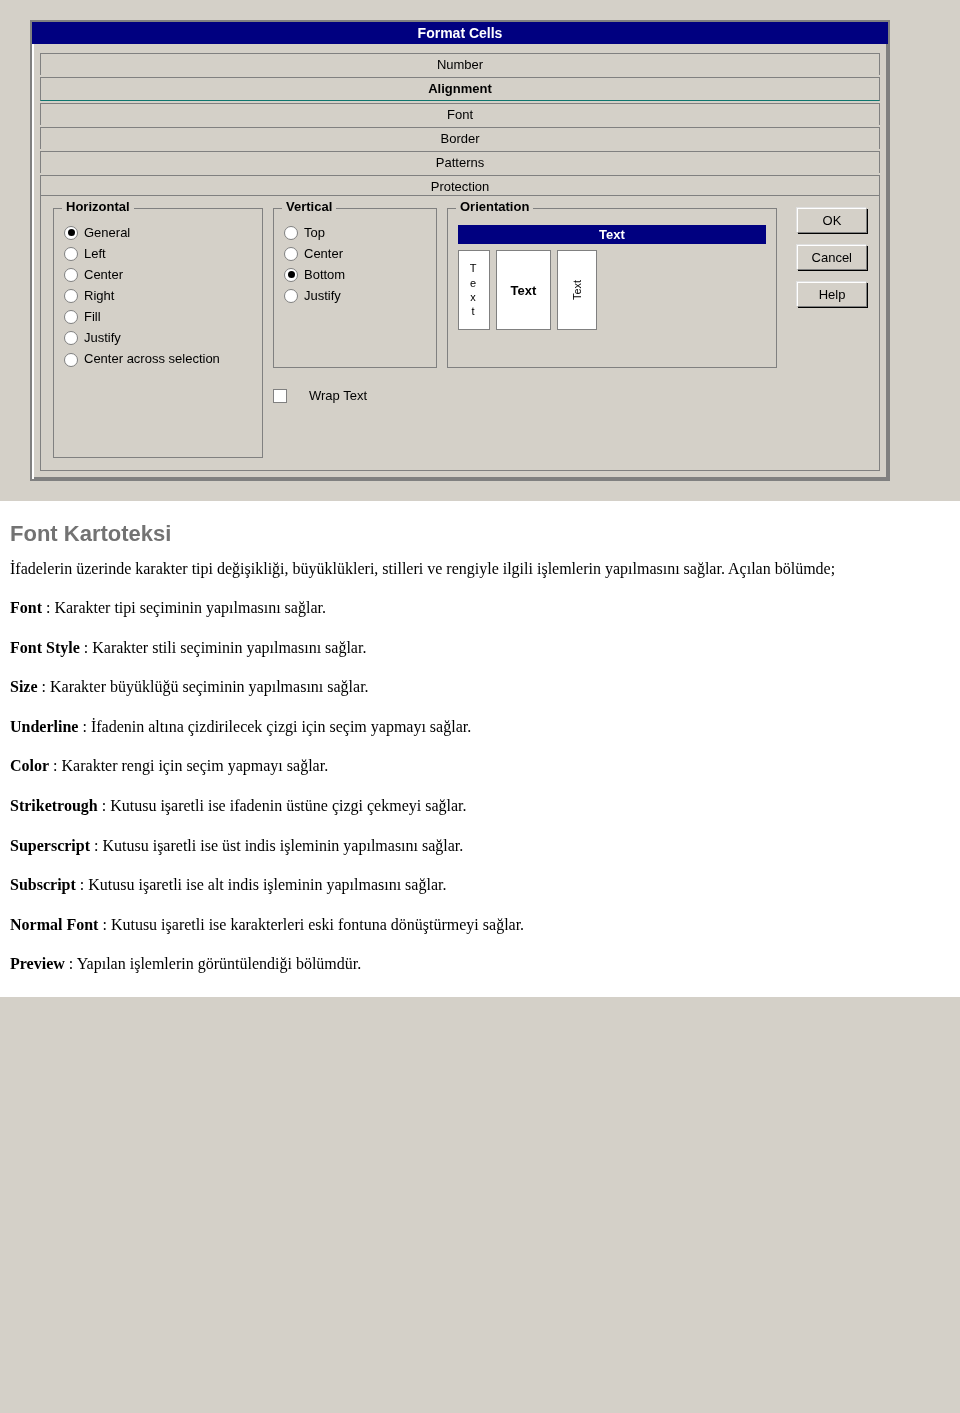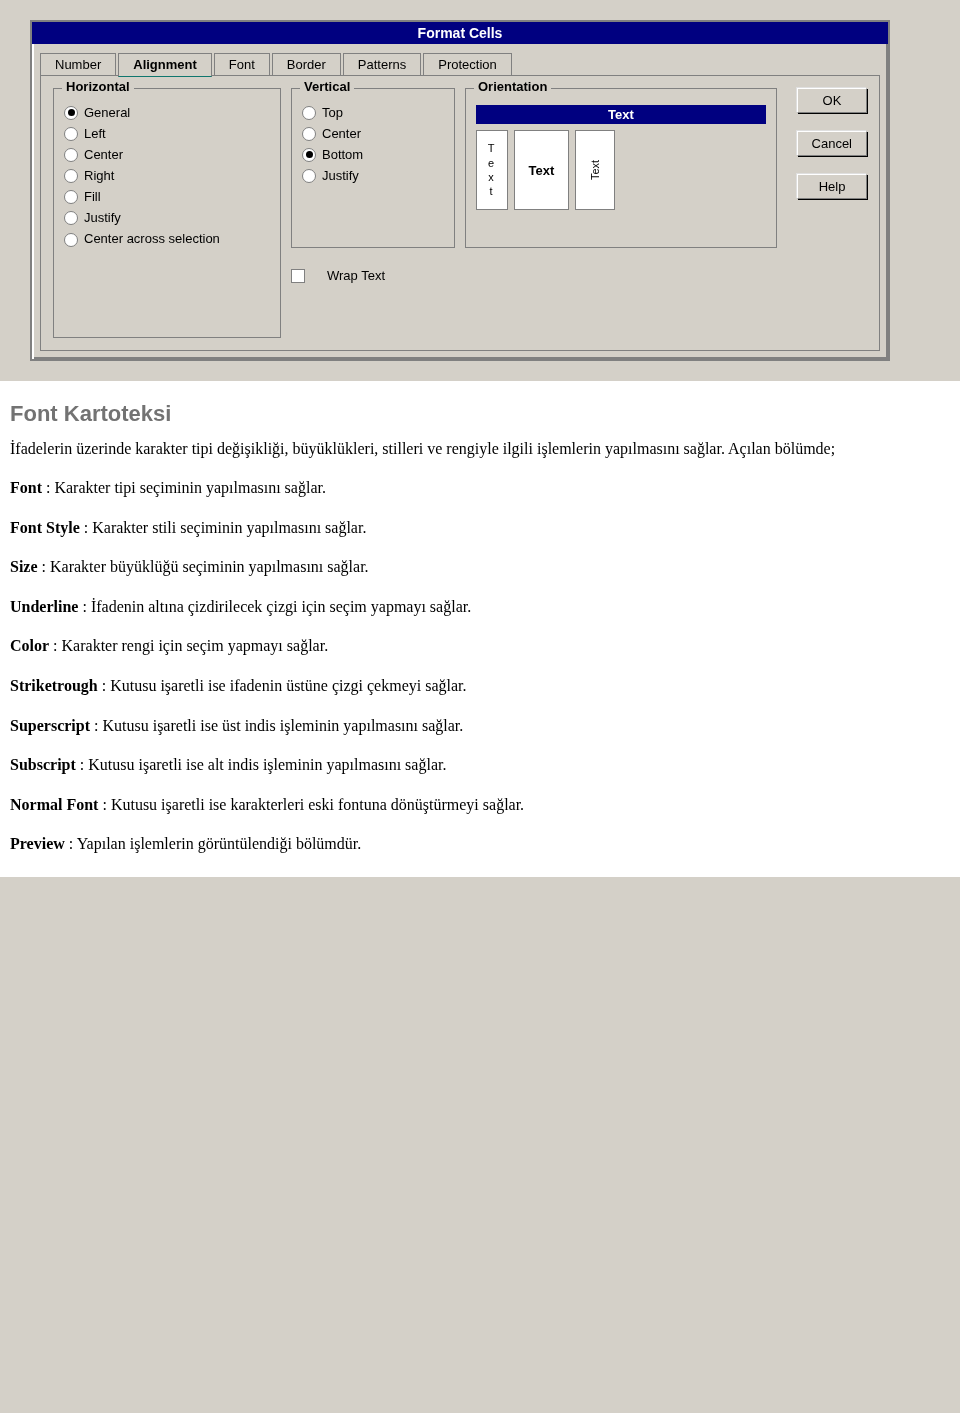--- a/index.html
+++ b/index.html
@@ -43,9 +43,10 @@
     
     .tabs-row {
       display: flex;
-      flex-direction: row;
+      flex-direction: column;
       gap: 2px;
       margin-bottom: -1px;
+      text-align: center;
     }
 
     .tab {

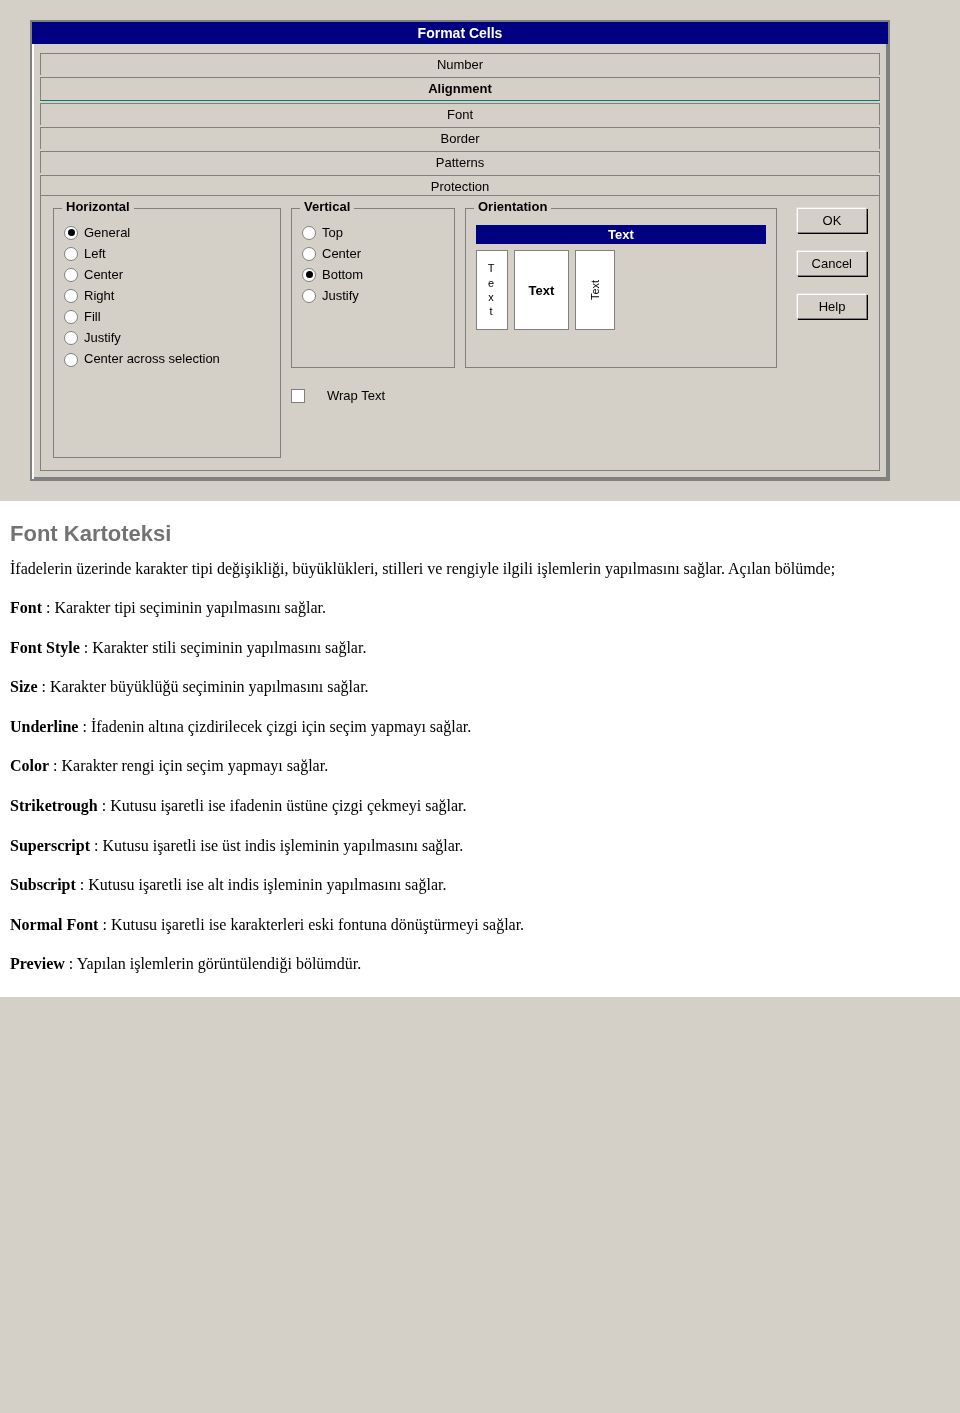--- a/index.html
+++ b/index.html
@@ -299,7 +299,7 @@
       <div class="tab-content-area">
 
         <div class="left-col">
-          <div class="section-box" style="width:228px; min-height:250px;">
+          <div class="section-box" style="width:210px; min-height:250px;">
             <span class="section-label">Horizontal</span>
             <div class="radio-group">
               <label class="radio-item">

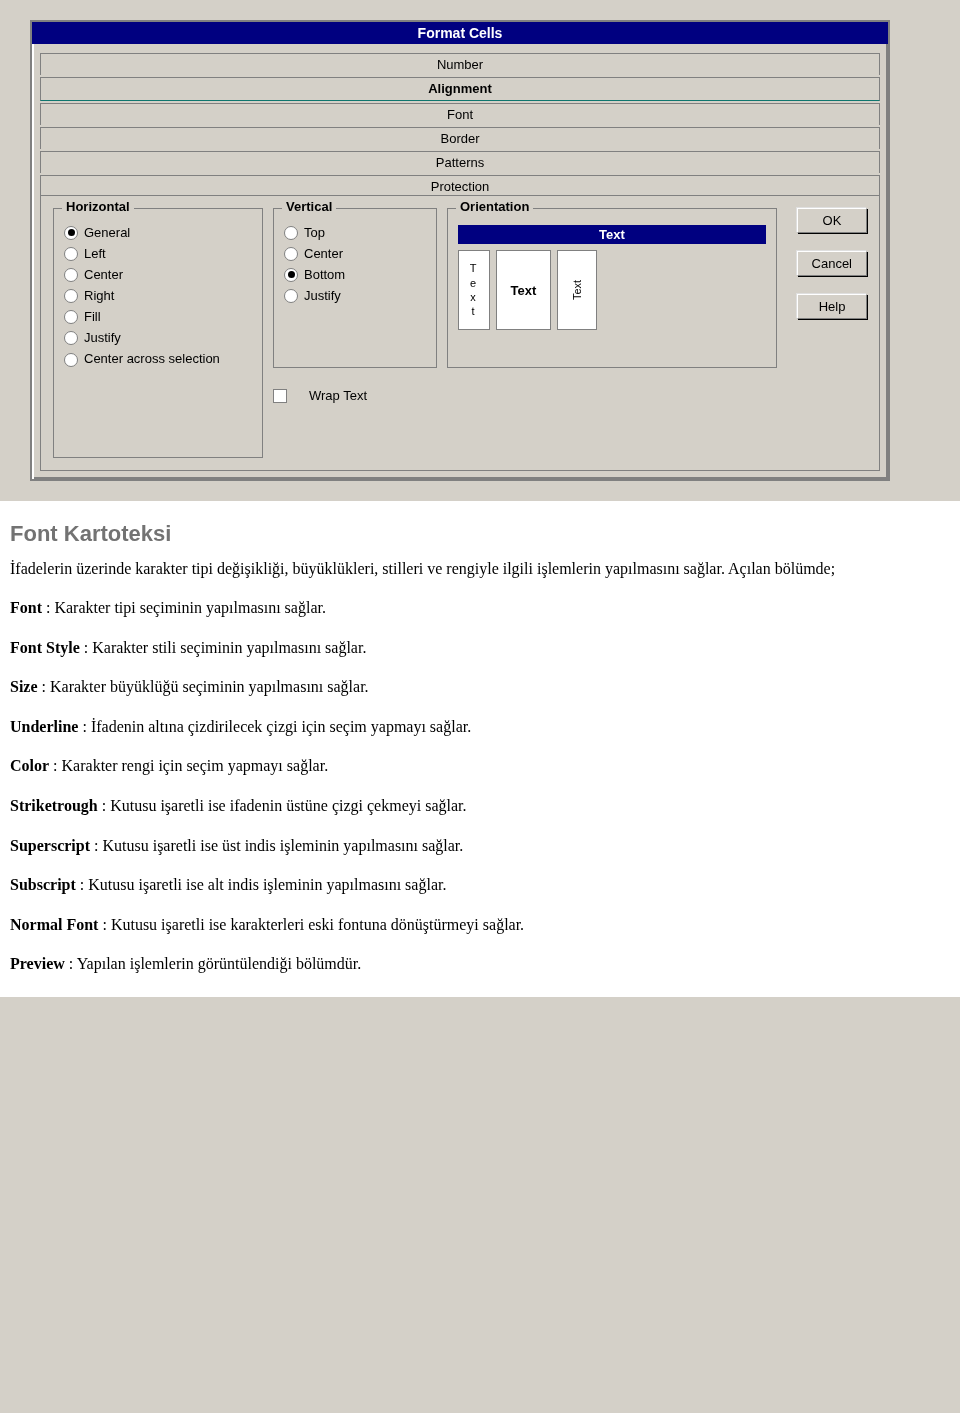--- a/index.html
+++ b/index.html
@@ -193,7 +193,7 @@
     .buttons-col {
       display: flex;
       flex-direction: column;
-      gap: 18px;
+      gap: 12px;
       align-items: flex-end;
       min-width: 80px;
     }

